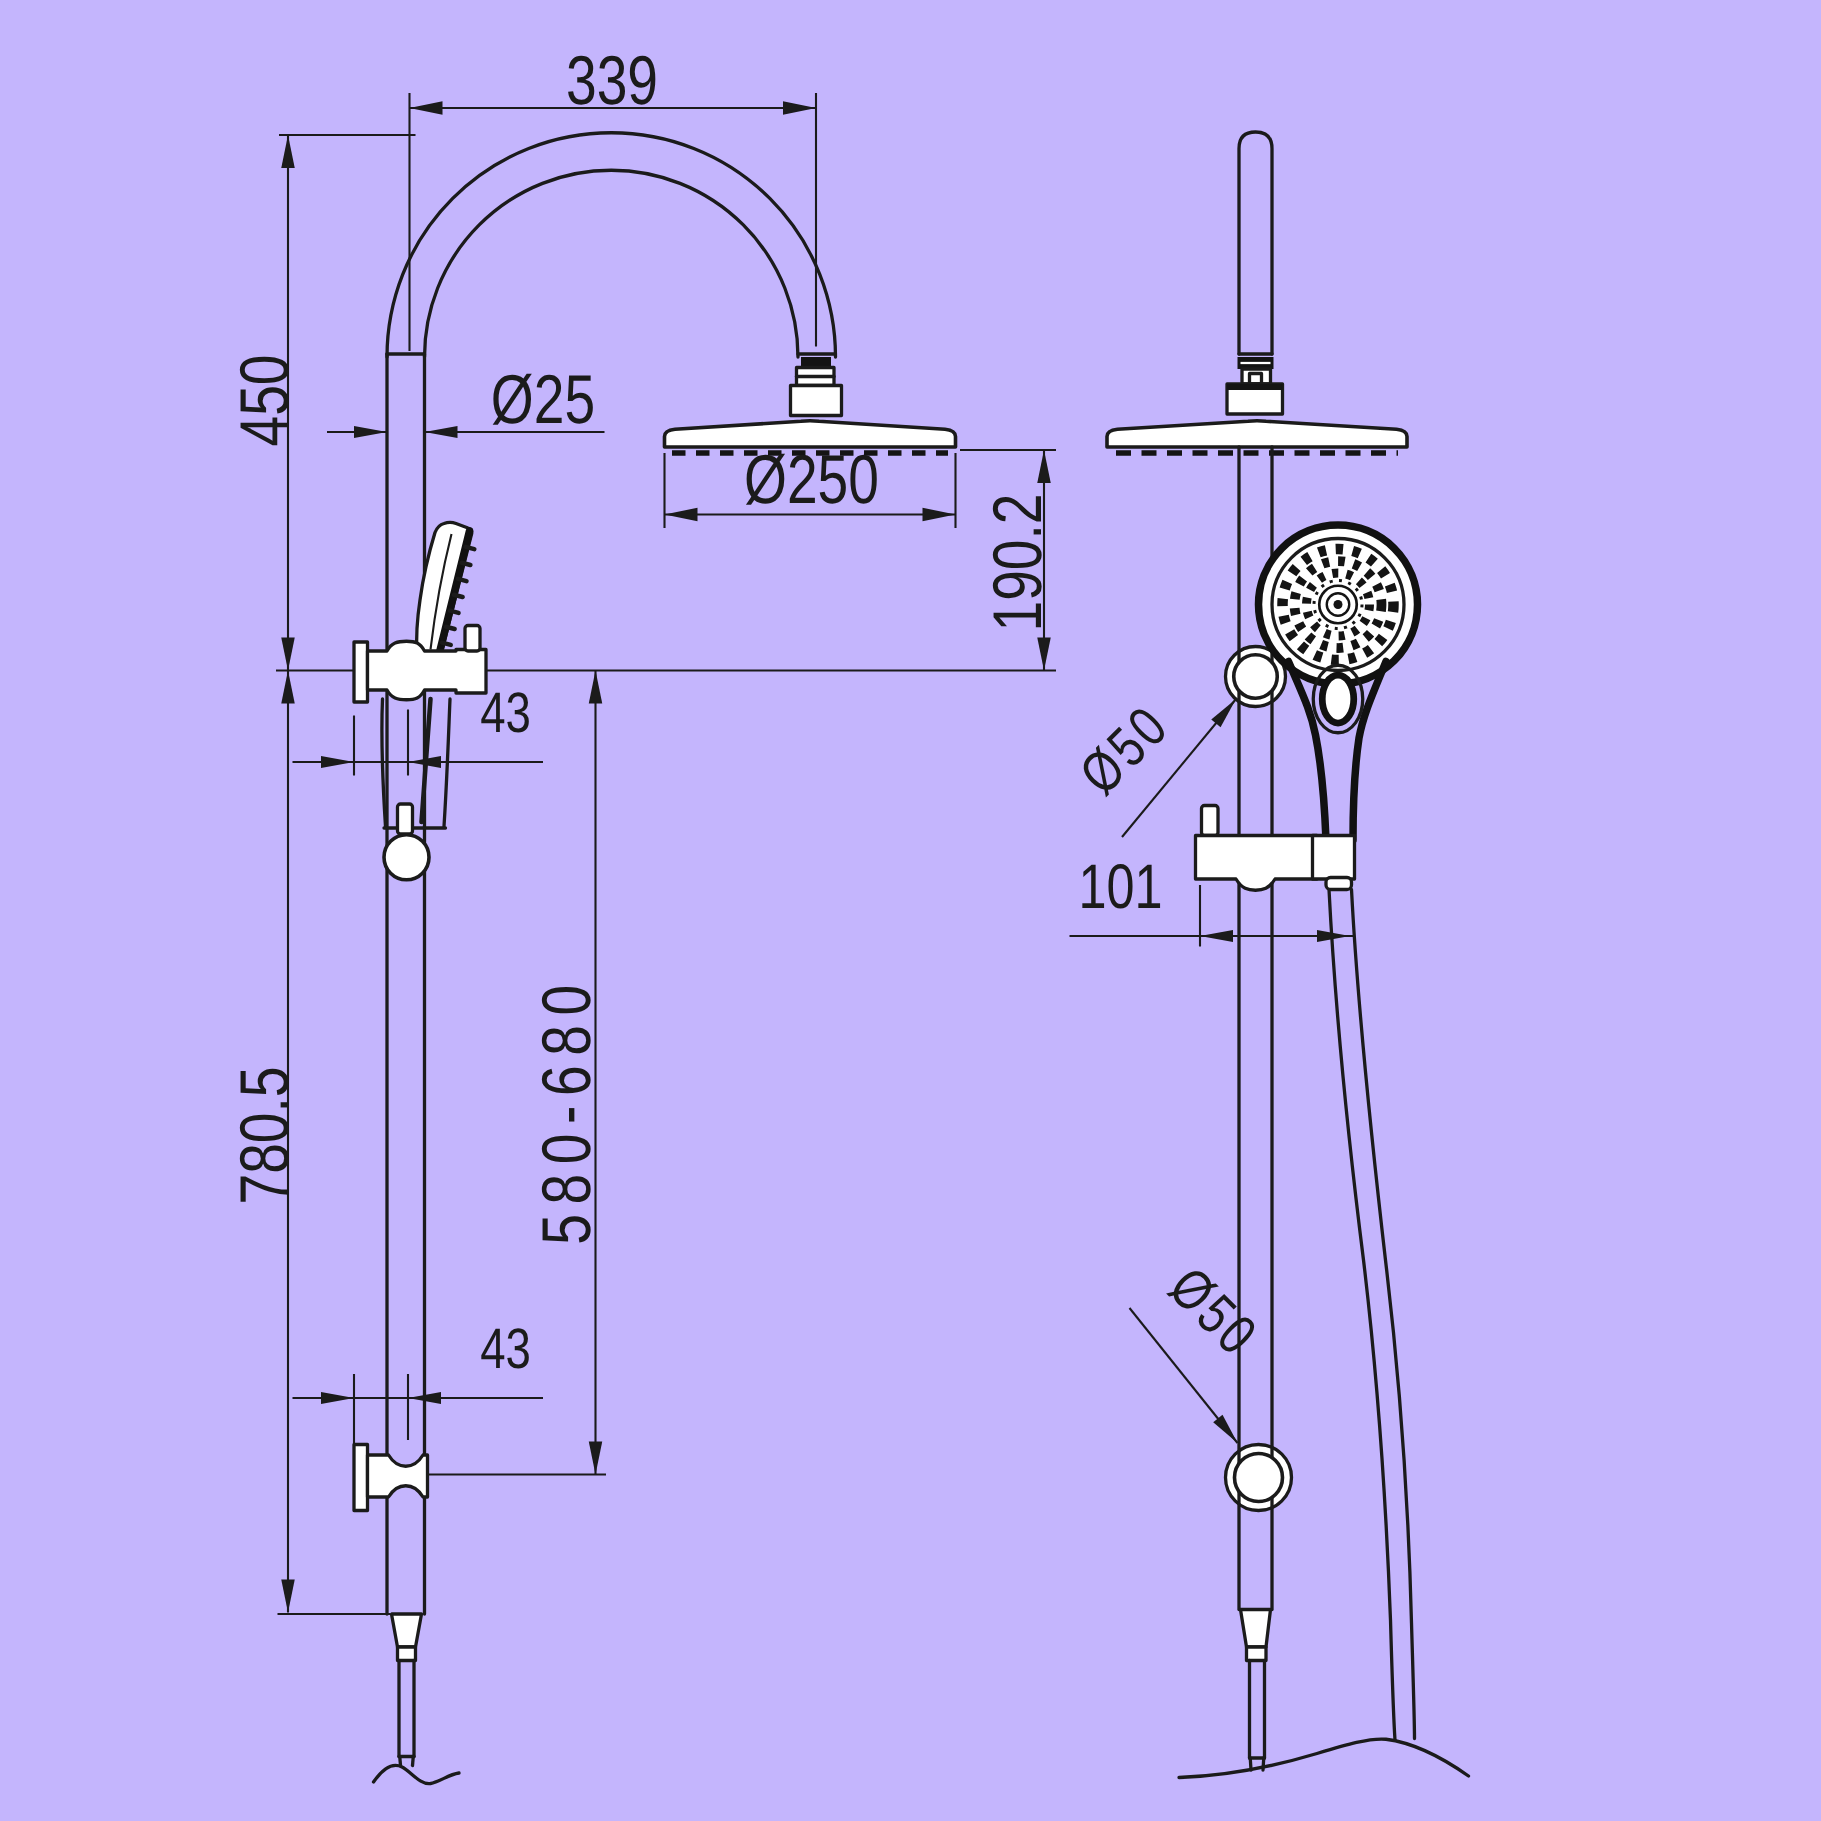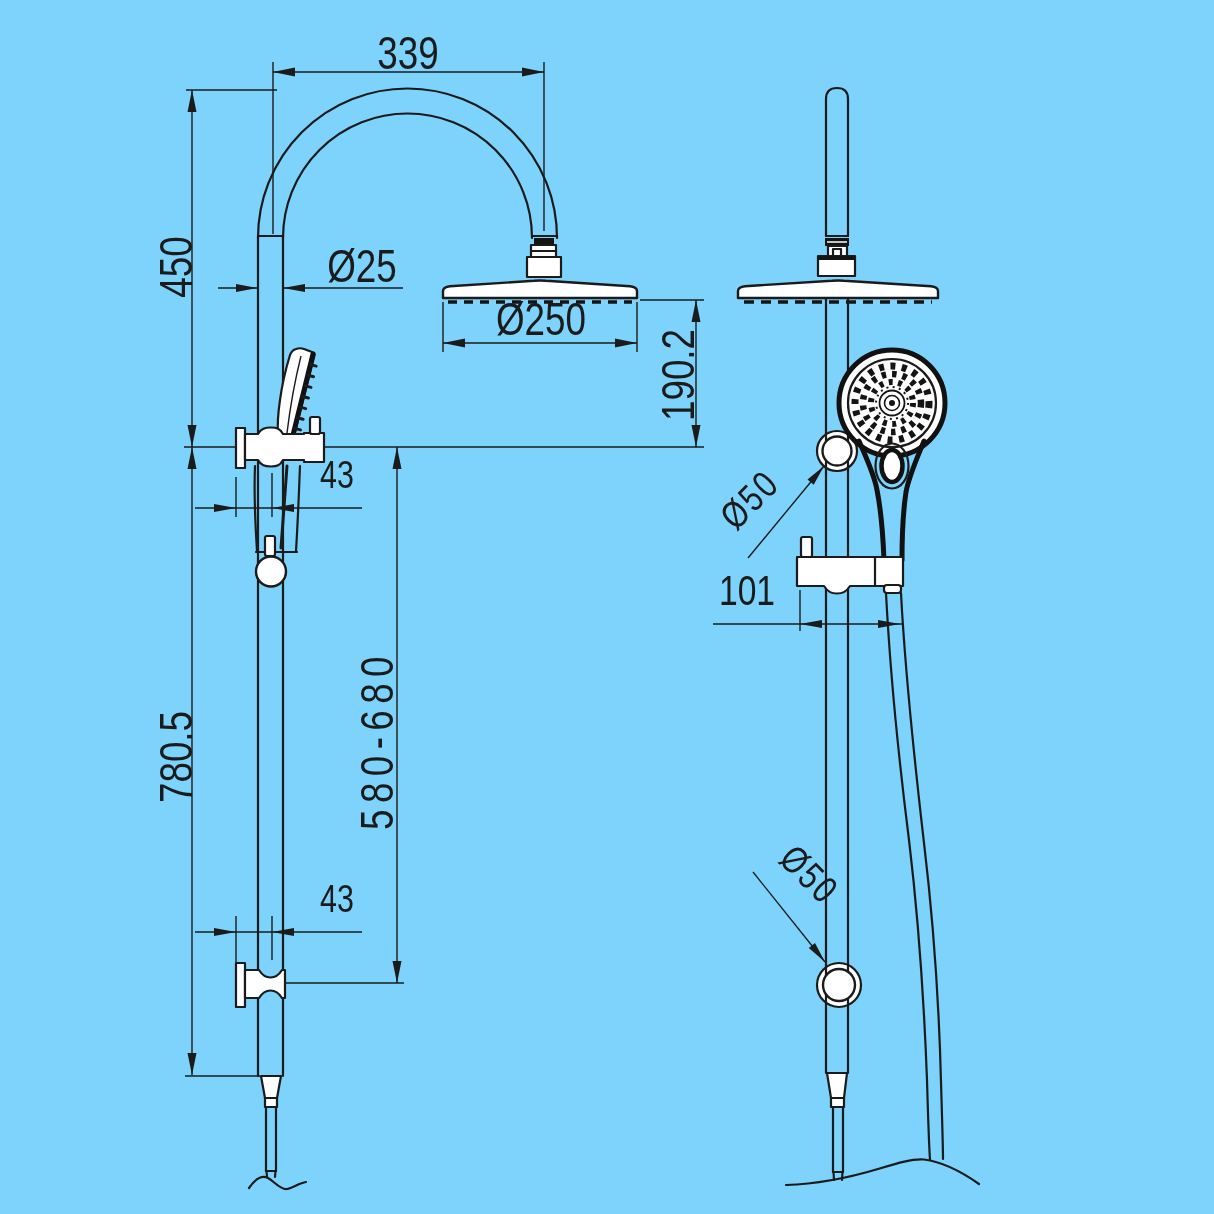--- a/index.html
+++ b/index.html
@@ -3,7 +3,7 @@
 <meta charset="utf-8">
 <style>
   html,body{margin:0;padding:0;background:#ffffff;}
-  #stage{position:relative;width:1214px;height:1214px;background:#7dd3fc;overflow:hidden;text-align:center;}
+  #stage{position:relative;width:1214px;height:1214px;background:#c4b5fd;overflow:hidden;text-align:center;}
   svg{display:block;}
   .ln   {stroke:#1b1b1b;stroke-width:2.2;fill:none;stroke-linecap:round;stroke-linejoin:round;}
   .lnf  {stroke:#1b1b1b;stroke-width:2.2;fill:#ffffff;stroke-linejoin:round;}

